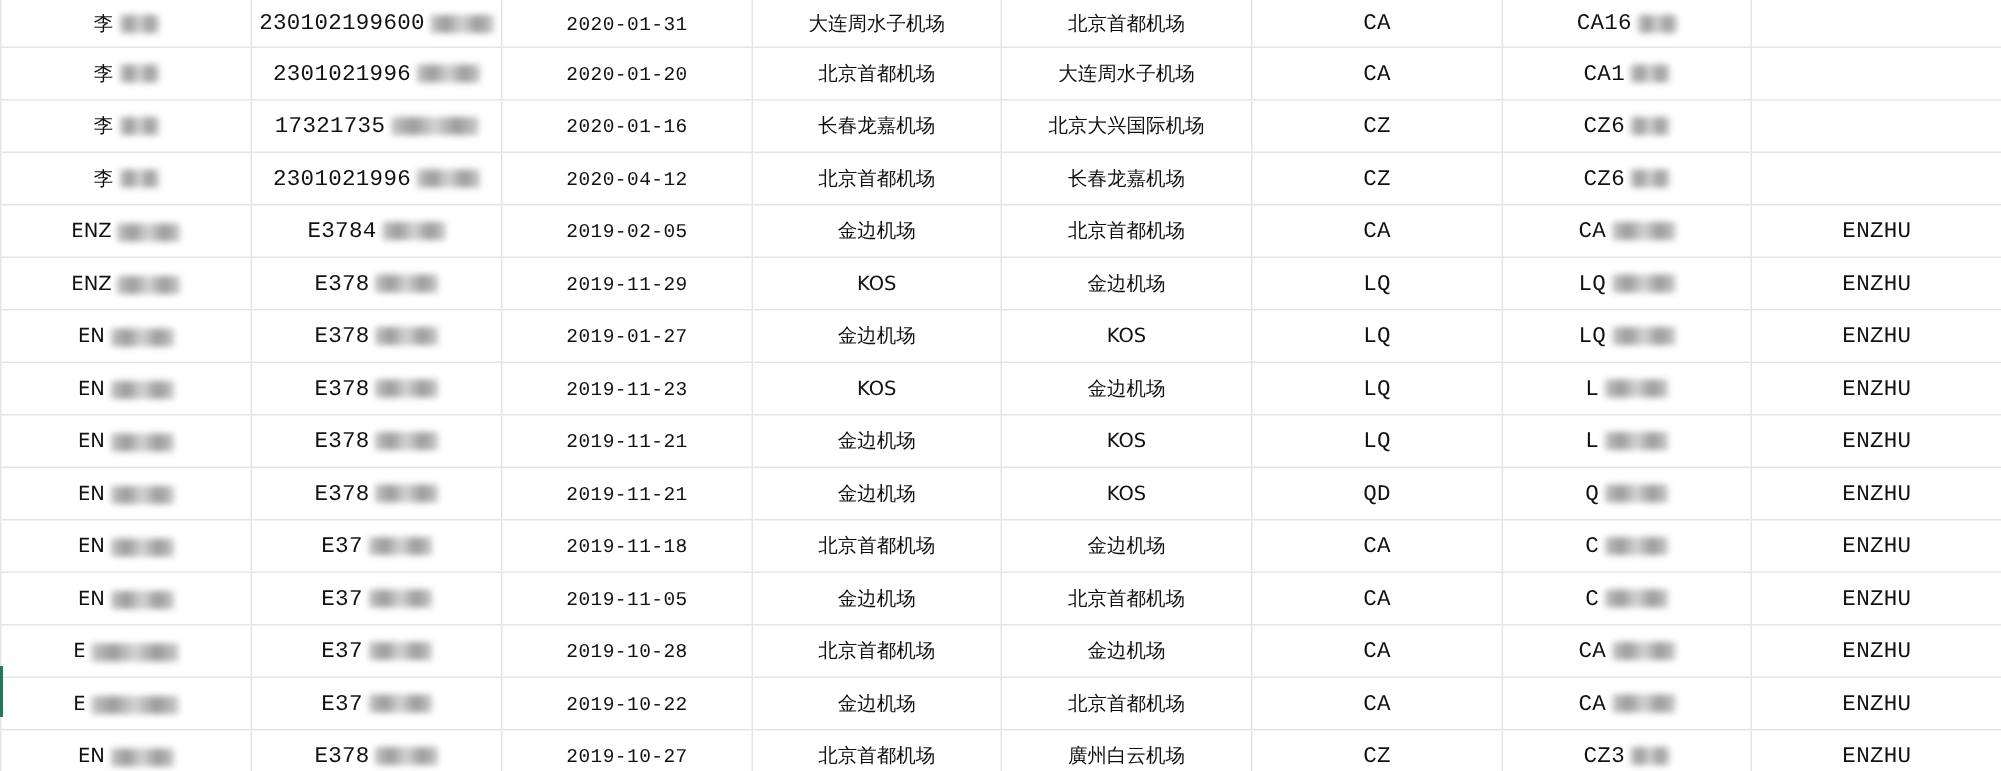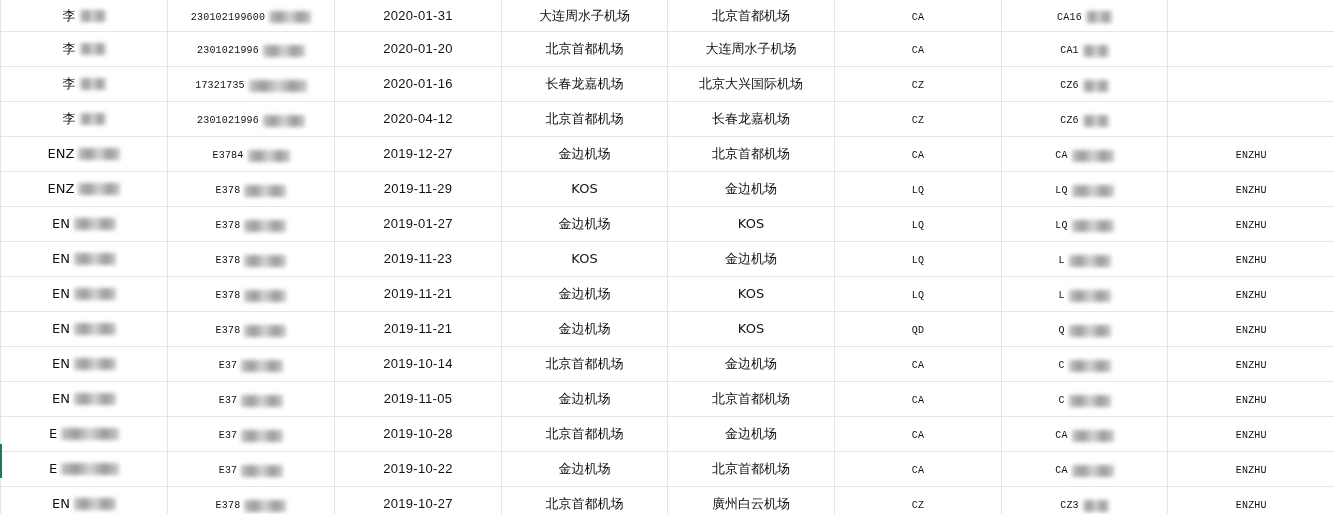--- a/index.html
+++ b/index.html
@@ -59,7 +59,7 @@
   }
   .mono {
     font-family: "Liberation Mono", "DejaVu Sans Mono", monospace;
-    font-size: 10px;
+    font-size: 15px;
     letter-spacing: 0.2px;
   }
   .cn {

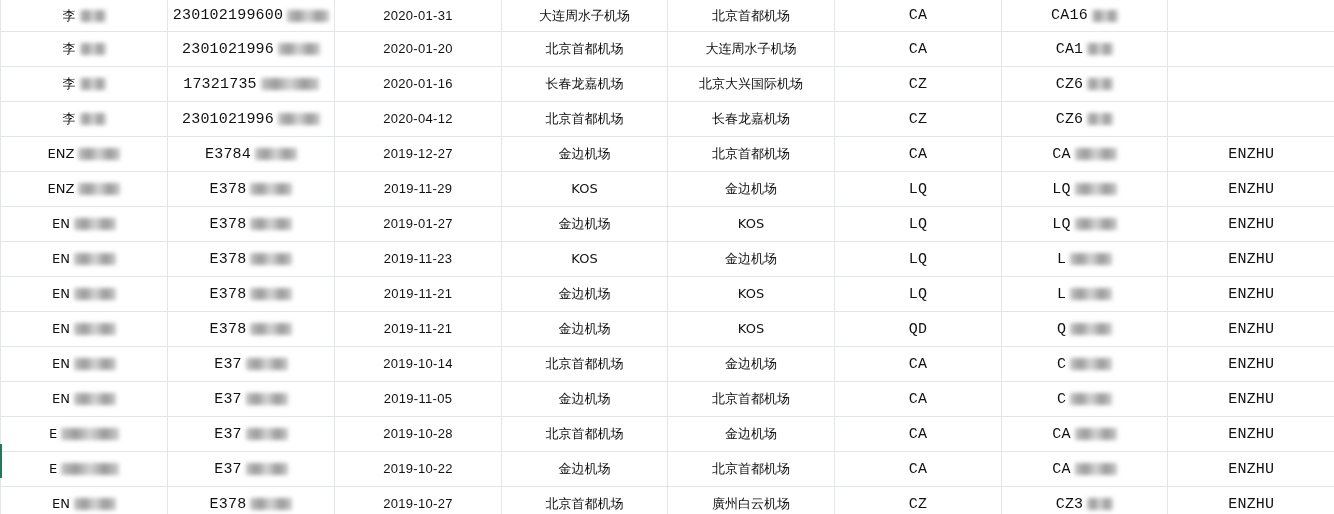--- a/index.html
+++ b/index.html
@@ -53,7 +53,7 @@
     gap: 2px;
   }
   .date-txt {
-    font-family: Liberation Sans, sans-serif;
+    font-family: Liberation Mono, monospace;
     font-size: 13px;
     letter-spacing: 0.3px;
   }

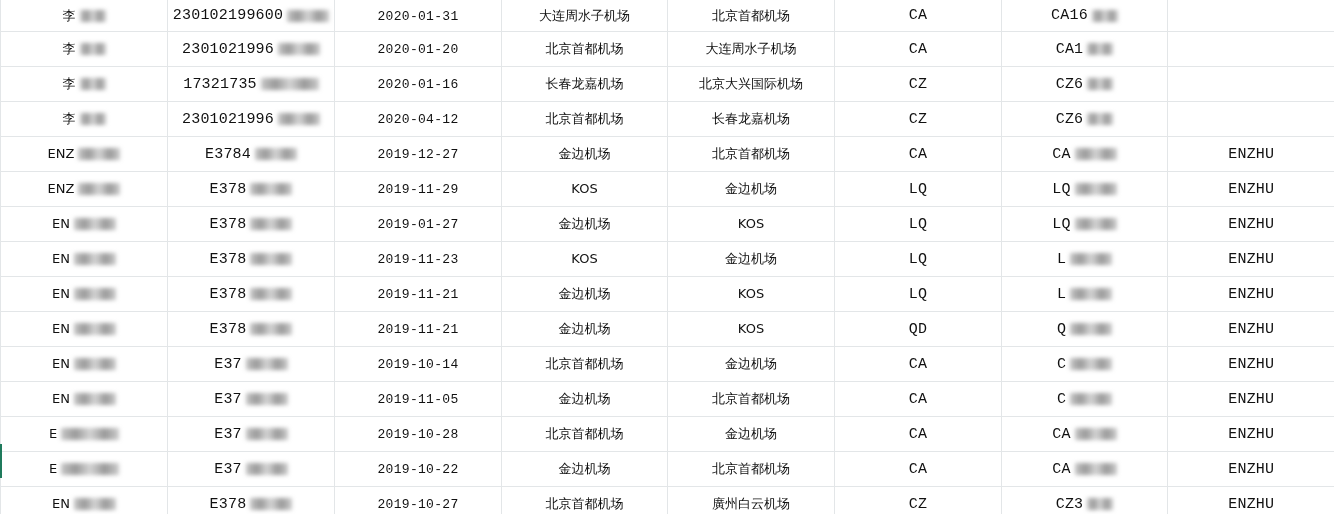--- a/index.html
+++ b/index.html
@@ -242,7 +242,7 @@
               <span class="blur md"></span>
             </span></td>
           <td><span class="cell-inner">
-              <span class="date-txt">2019-12-27</span>
+              <span class="date-txt">2019-02-05</span>
             </span></td>
           <td><span class="cell-inner">
               <span class="cn">金边机场</span>

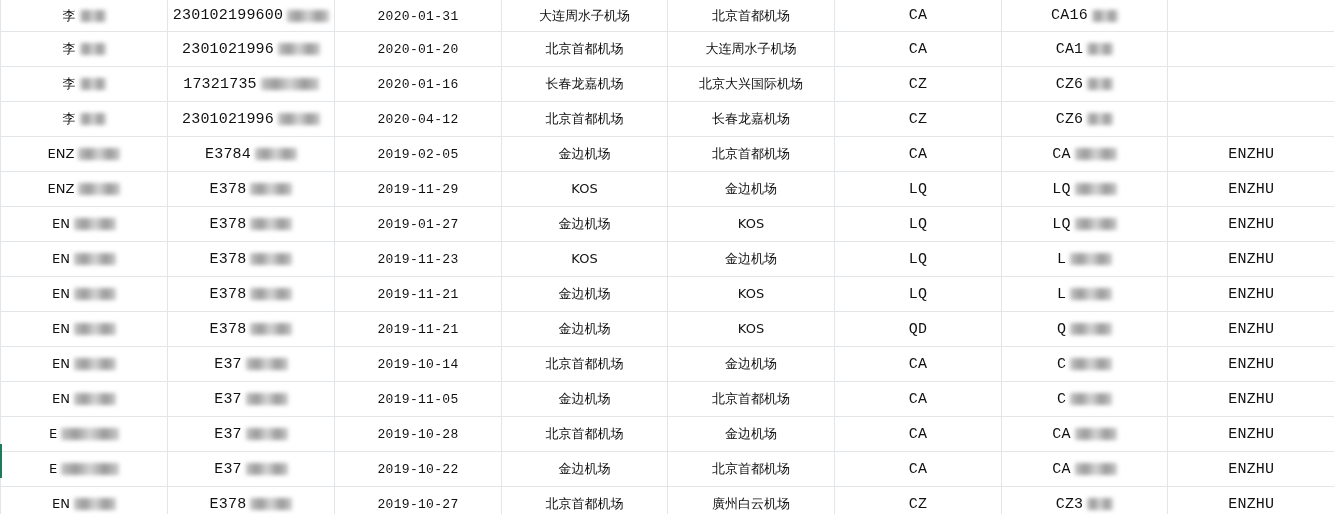--- a/index.html
+++ b/index.html
@@ -416,7 +416,7 @@
               <span class="blur md"></span>
             </span></td>
           <td><span class="cell-inner">
-              <span class="date-txt">2019-10-14</span>
+              <span class="date-txt">2019-11-18</span>
             </span></td>
           <td><span class="cell-inner">
               <span class="cn">北京首都机场</span>

